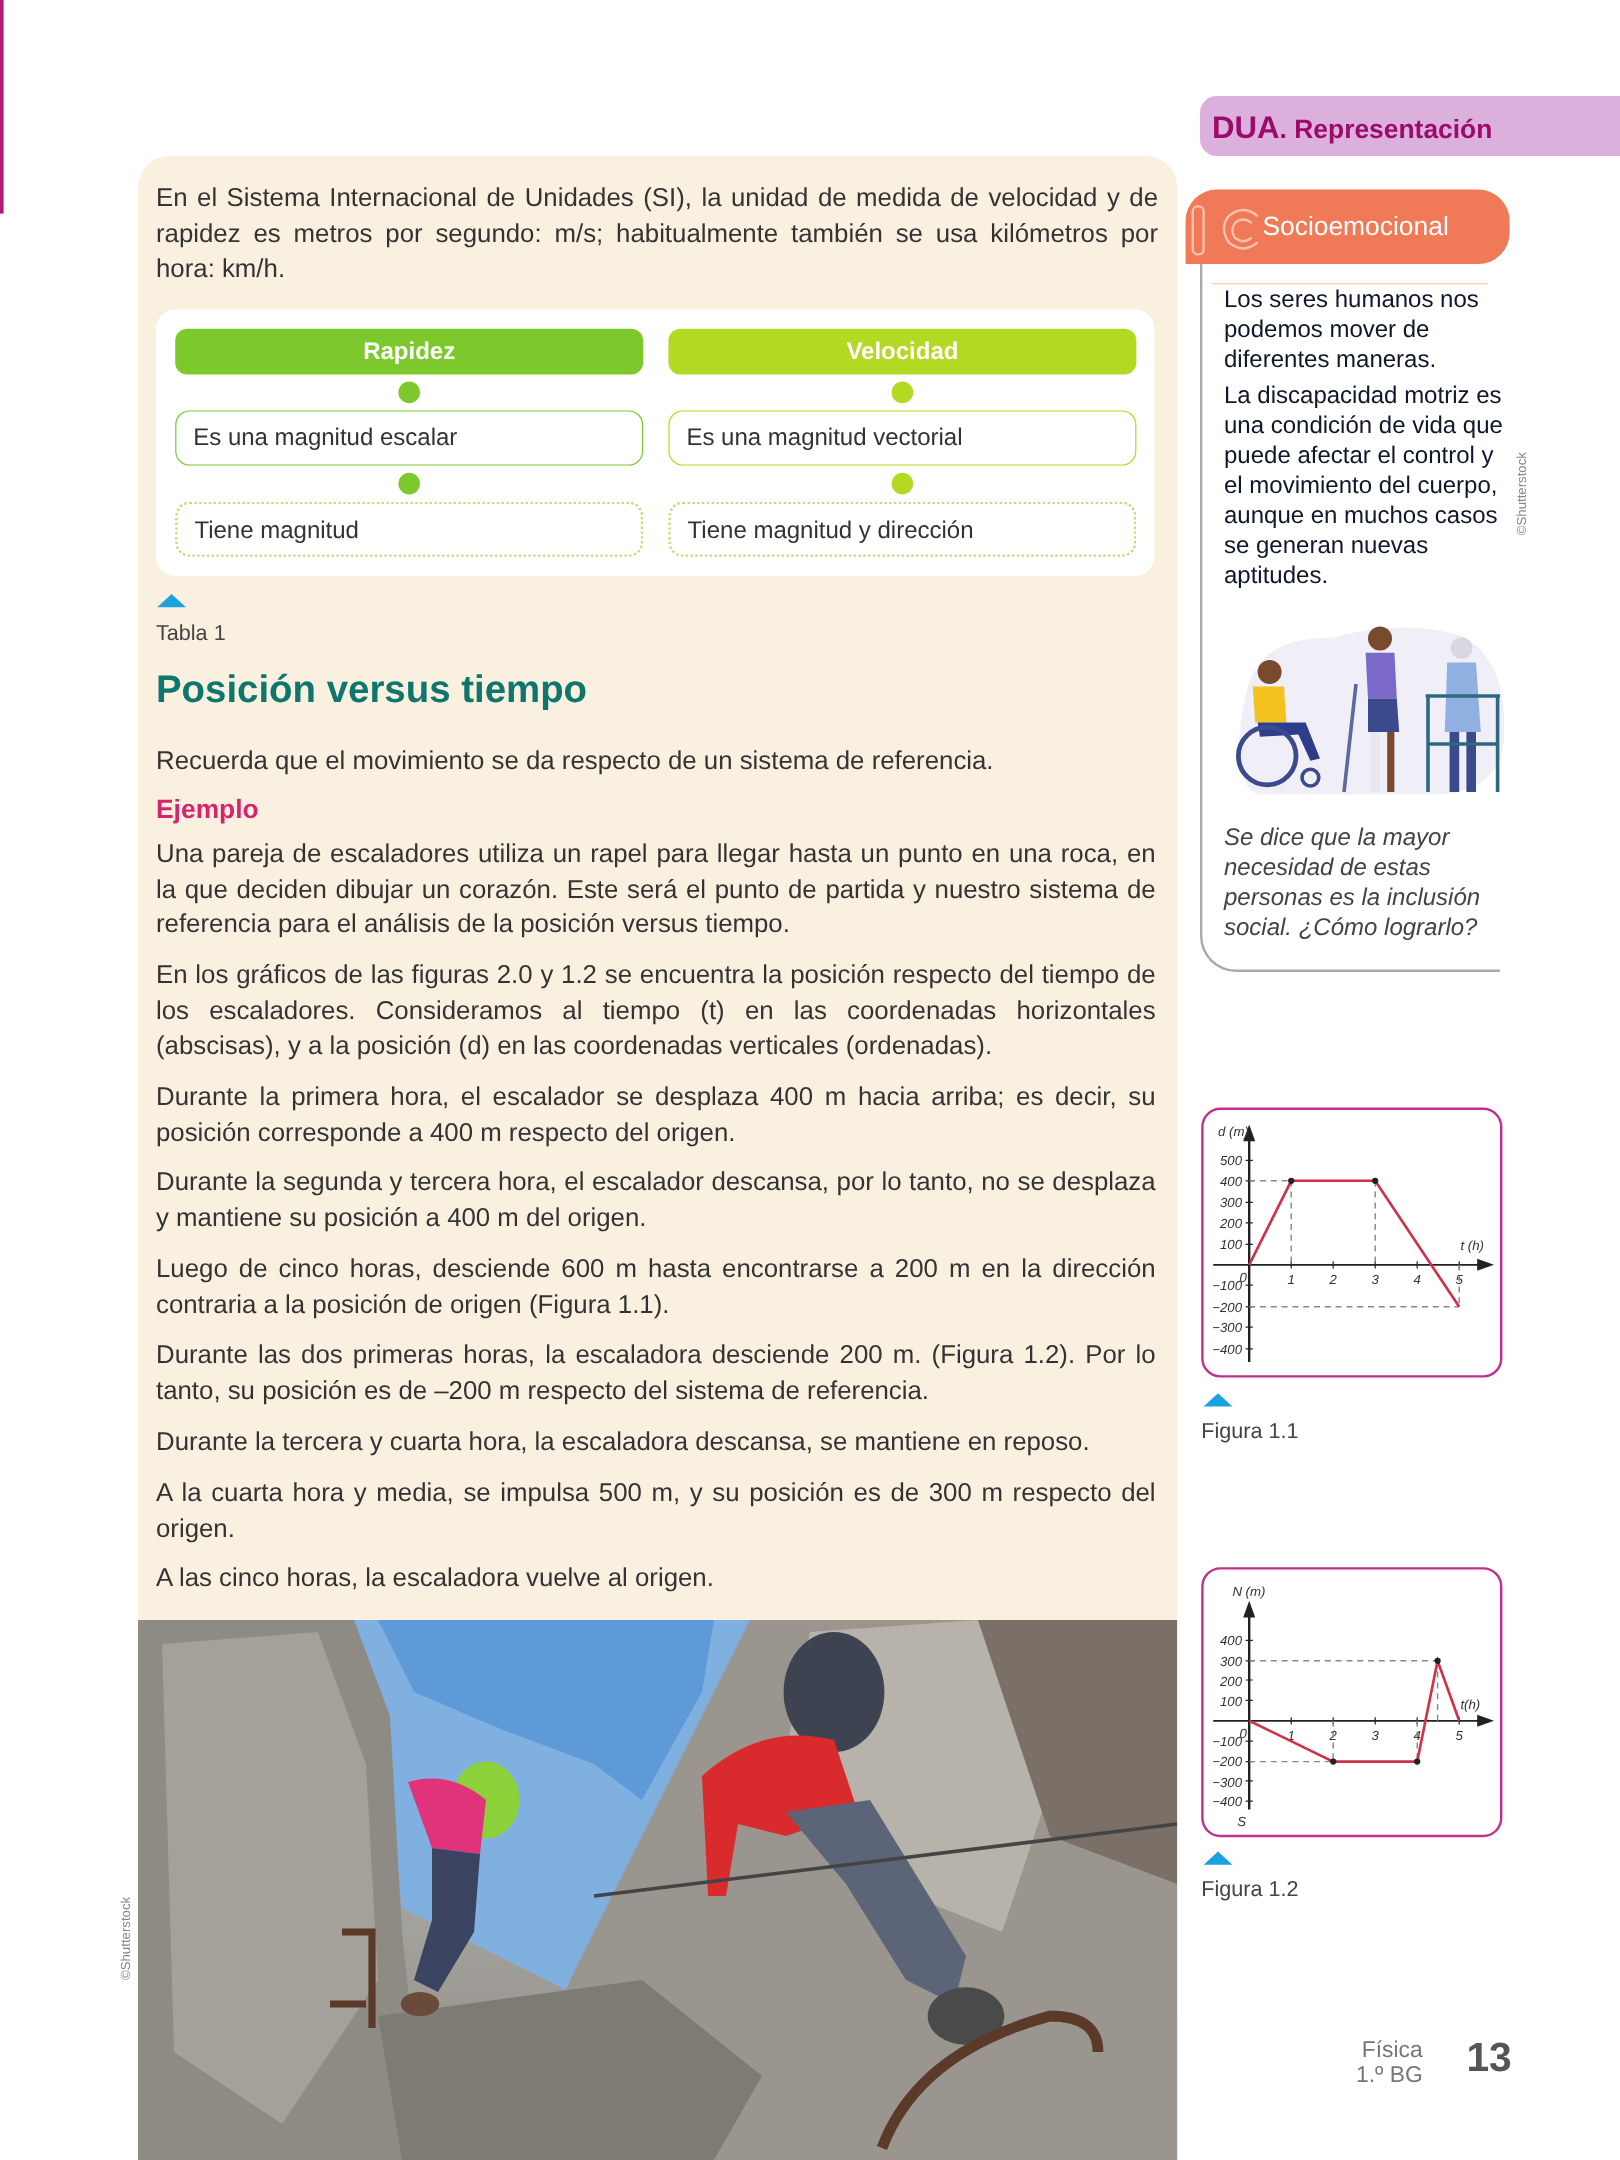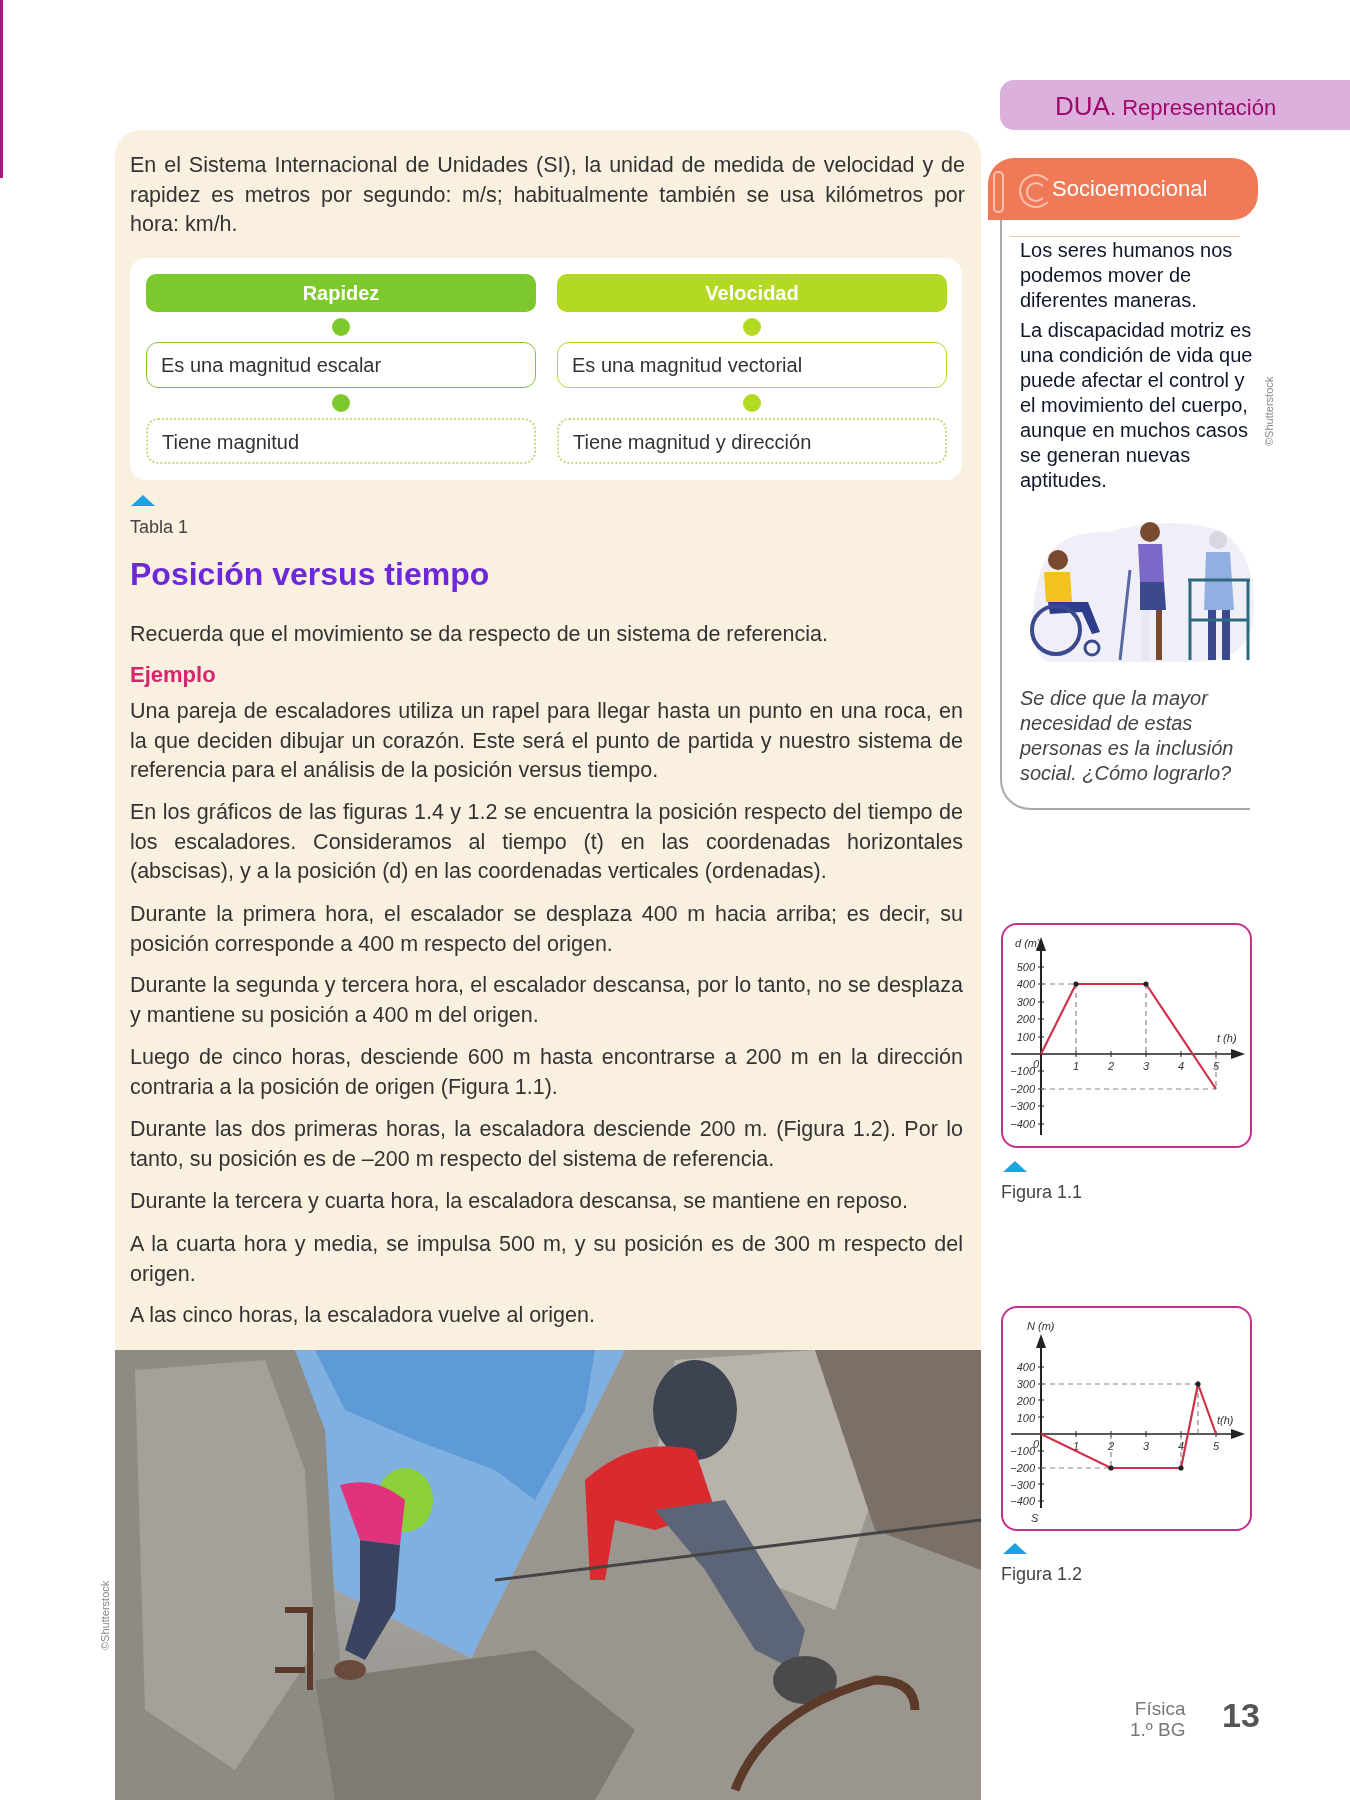--- a/index.html
+++ b/index.html
@@ -83,7 +83,7 @@
     position: absolute; left: 1000px; top: 80px; width: 350px; height: 50px;
     background: #dbb0dc; border-radius: 14px 0 0 14px;
   }
-  .dua-text { position: absolute; left: 1010px; top: 91px; font-size: 22px; color: #9c0b6a; font-weight: normal; margin-left: 45px; }
+  .dua-text { position: absolute; left: 1010px; top: 91px; font-size: 22px; color: #9c0b6a; font-weight: bold; }
   .dua-text .dua-sub { font-size: 22px; }
 
   .socio-head {

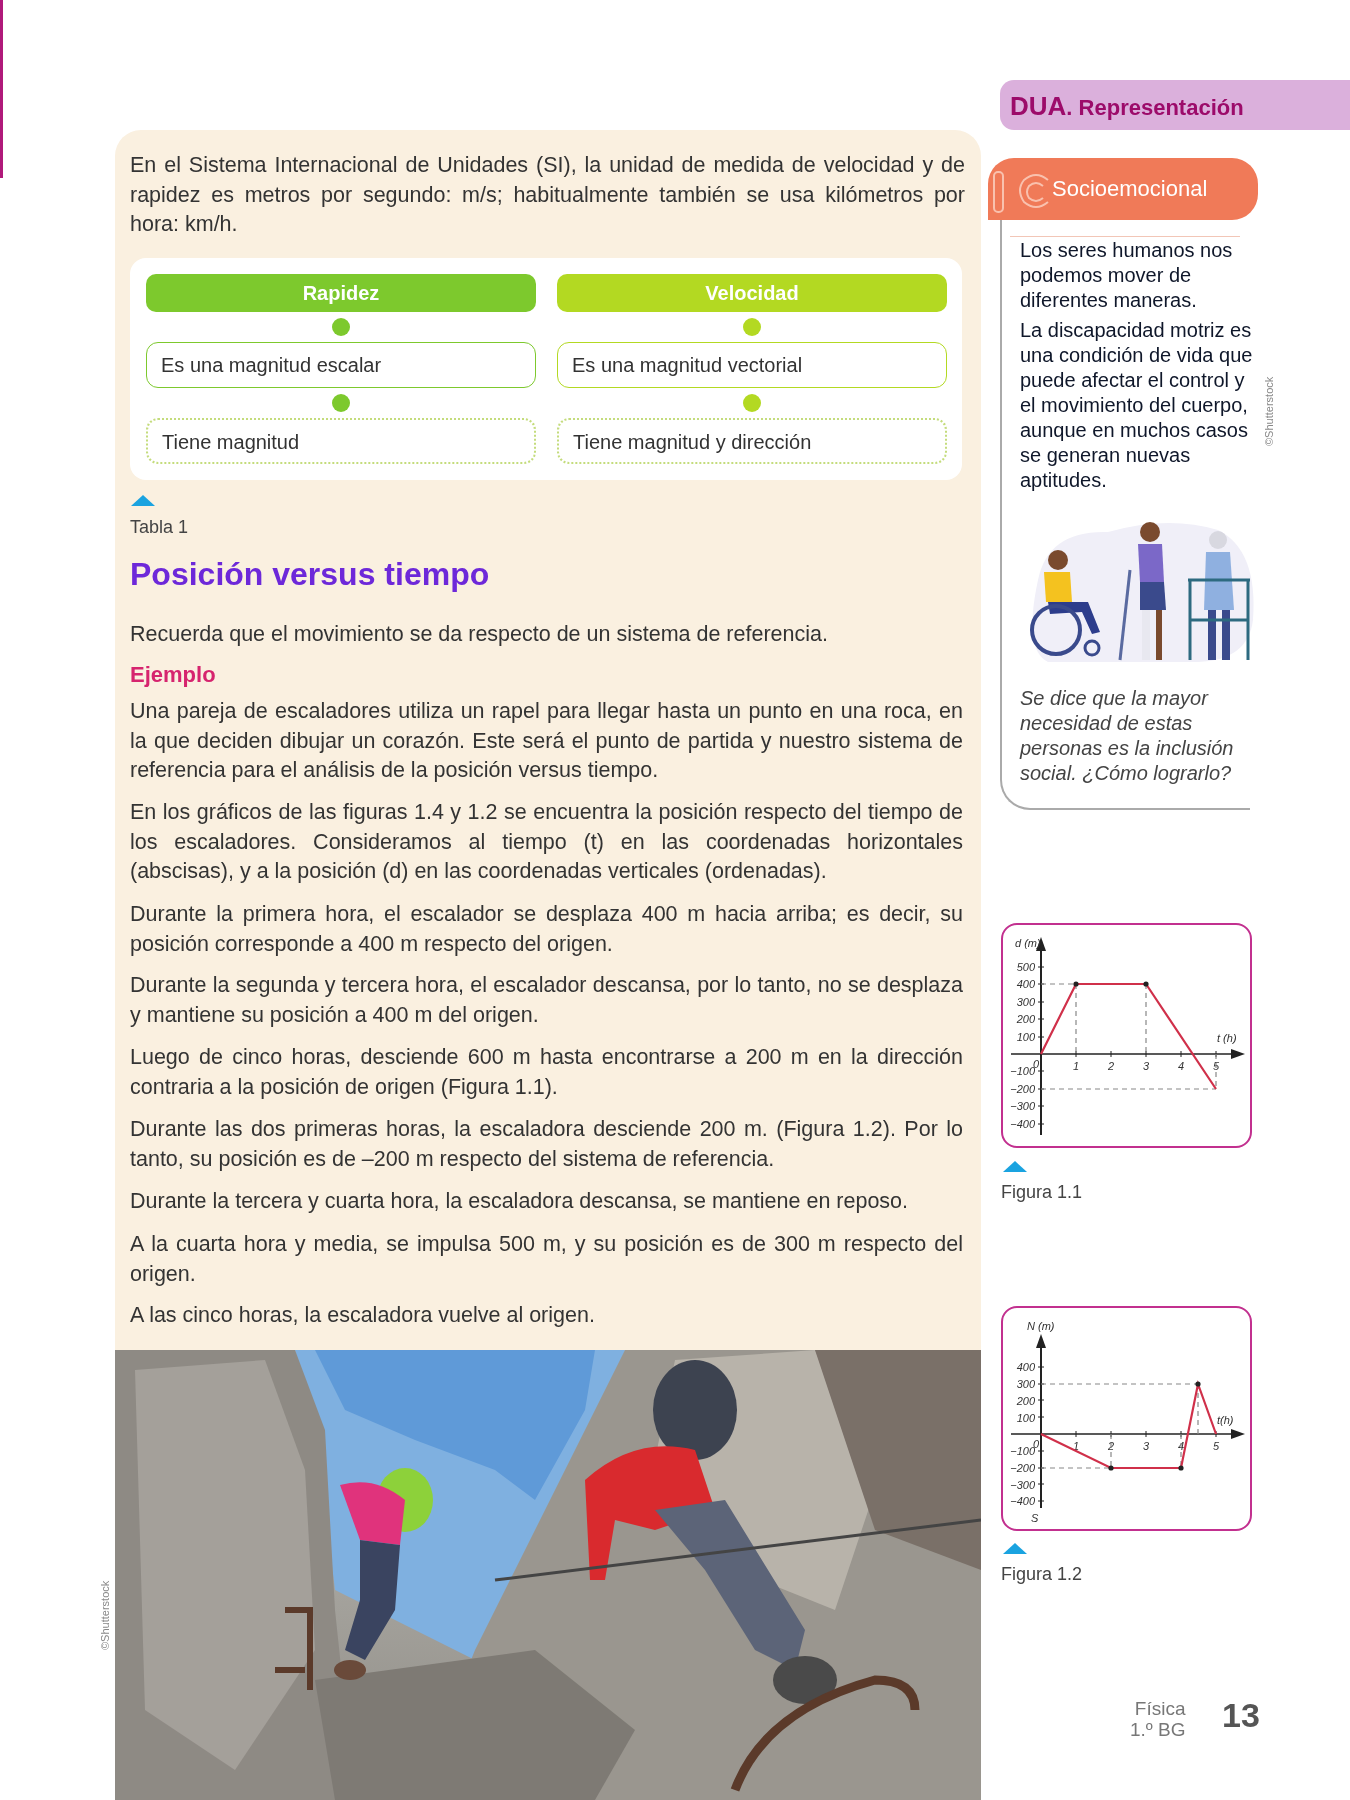--- a/index.html
+++ b/index.html
@@ -57,7 +57,7 @@
 
   .section-title {
     position: absolute; left: 130px; top: 556px; font-size: 32px; font-weight: bold;
-    color: #6d28d9;
+    color: #0f766e;
   }
   .body-p {
     position: absolute; left: 130px; width: 833px;

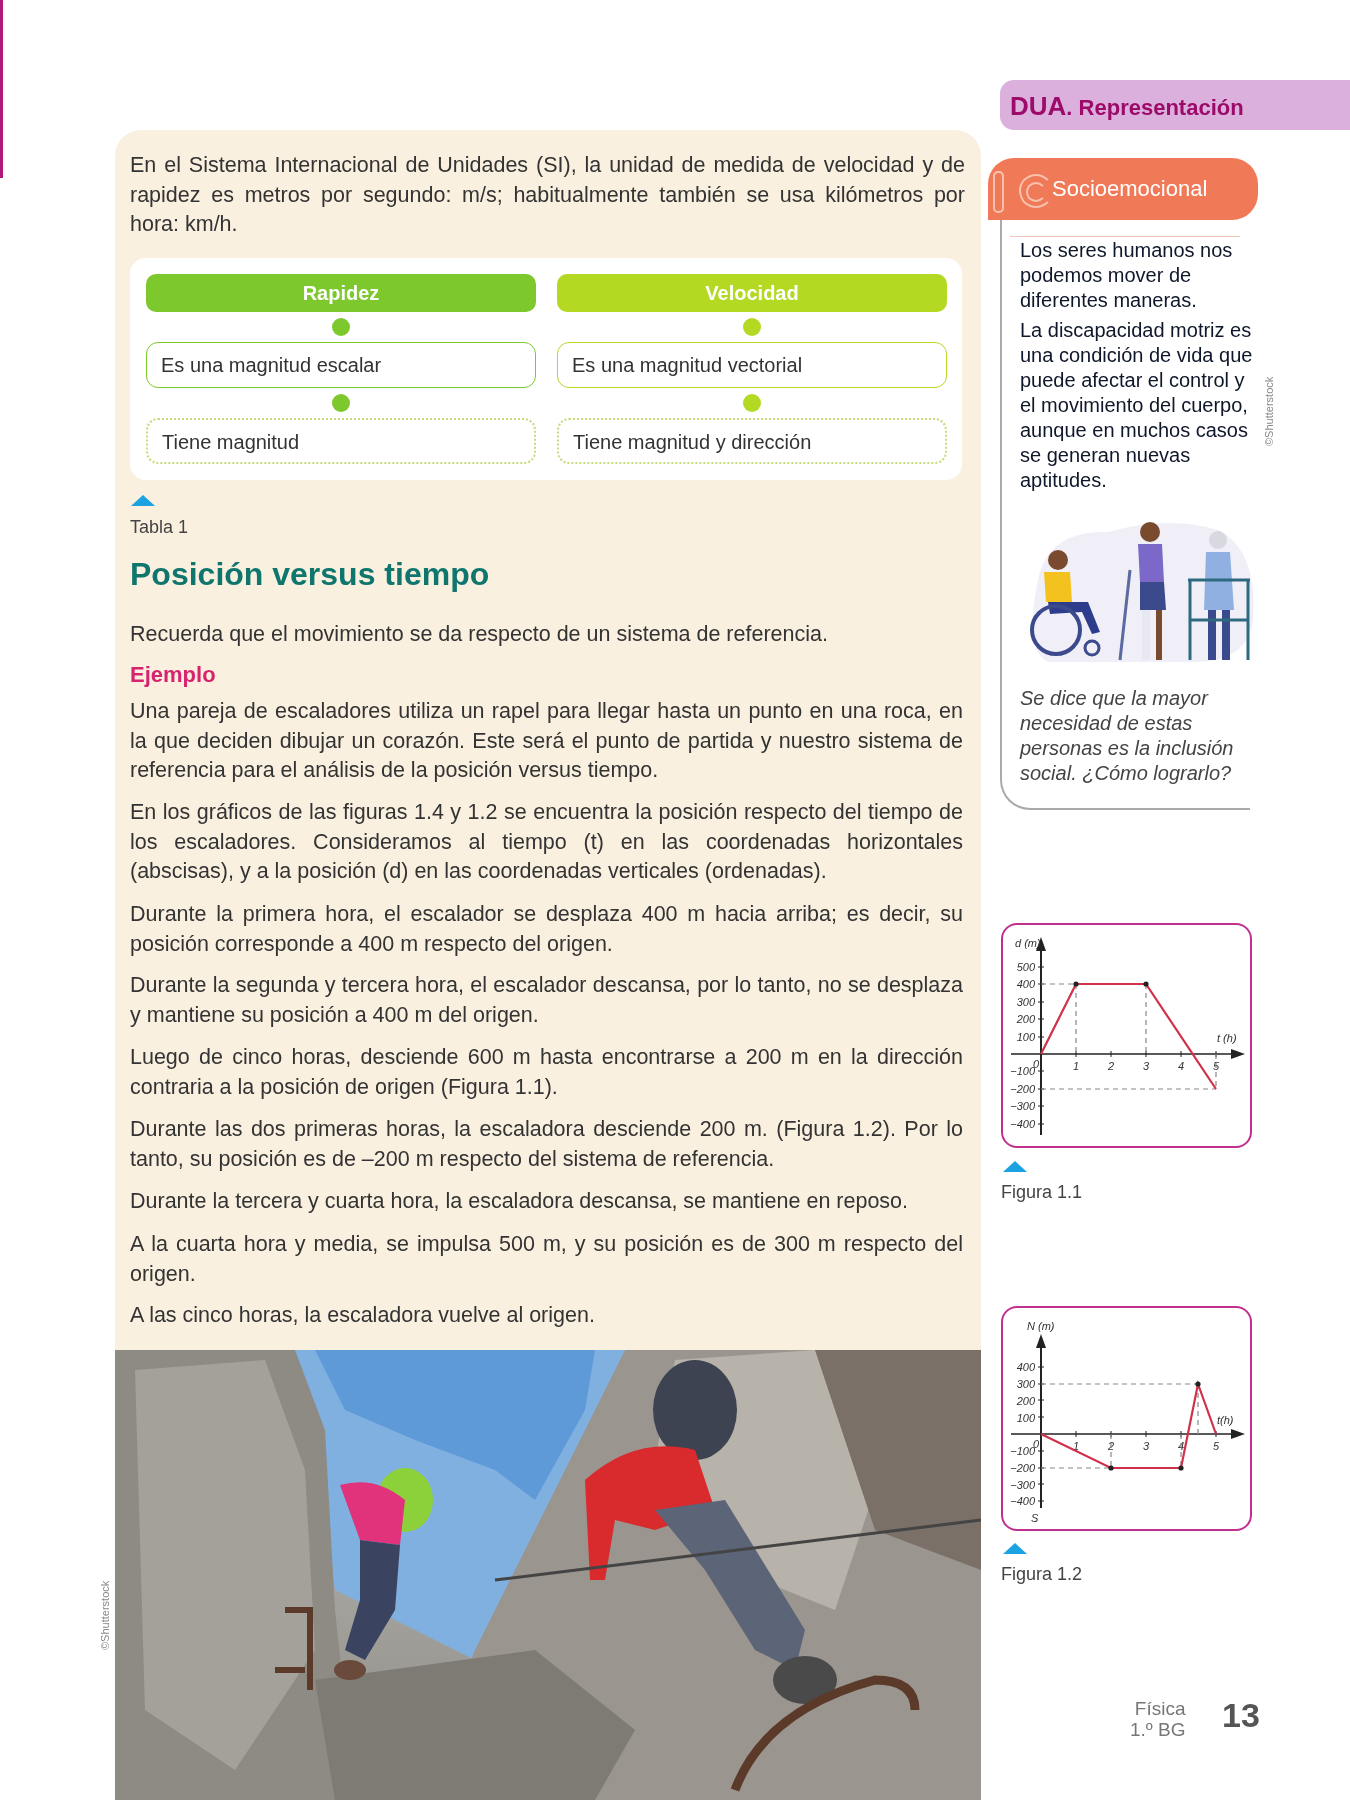--- a/index.html
+++ b/index.html
@@ -144,7 +144,7 @@
 <p class="body-p" style="top:620px;">Recuerda que el movimiento se da respecto de un sistema de referencia.</p>
 <div class="ejemplo">Ejemplo</div>
 <p class="body-p" style="top:697px;">Una pareja de escaladores utiliza un rapel para llegar hasta un punto en una roca, en la que deciden dibujar un corazón. Este será el punto de partida y nuestro sistema de referencia para el análisis de la posición versus tiempo.</p>
-<p class="body-p" style="top:798px;">En los gráficos de las figuras 1.4 y 1.2 se encuentra la posición respecto del tiempo de los escaladores. Consideramos al tiempo (t) en las coordenadas horizontales (abscisas), y a la posición (d) en las coordenadas verticales (ordenadas).</p>
+<p class="body-p" style="top:798px;">En los gráficos de las figuras 2.0 y 1.2 se encuentra la posición respecto del tiempo de los escaladores. Consideramos al tiempo (t) en las coordenadas horizontales (abscisas), y a la posición (d) en las coordenadas verticales (ordenadas).</p>
 <p class="body-p" style="top:900px;">Durante la primera hora, el escalador se desplaza 400 m hacia arriba; es decir, su posición corresponde a 400 m respecto del origen.</p>
 <p class="body-p" style="top:971px;">Durante la segunda y tercera hora, el escalador descansa, por lo tanto, no se desplaza y mantiene su posición a 400 m del origen.</p>
 <p class="body-p" style="top:1043px;">Luego de cinco horas, desciende 600 m hasta encontrarse a 200 m en la dirección contraria a la posición de origen (Figura 1.1).</p>

